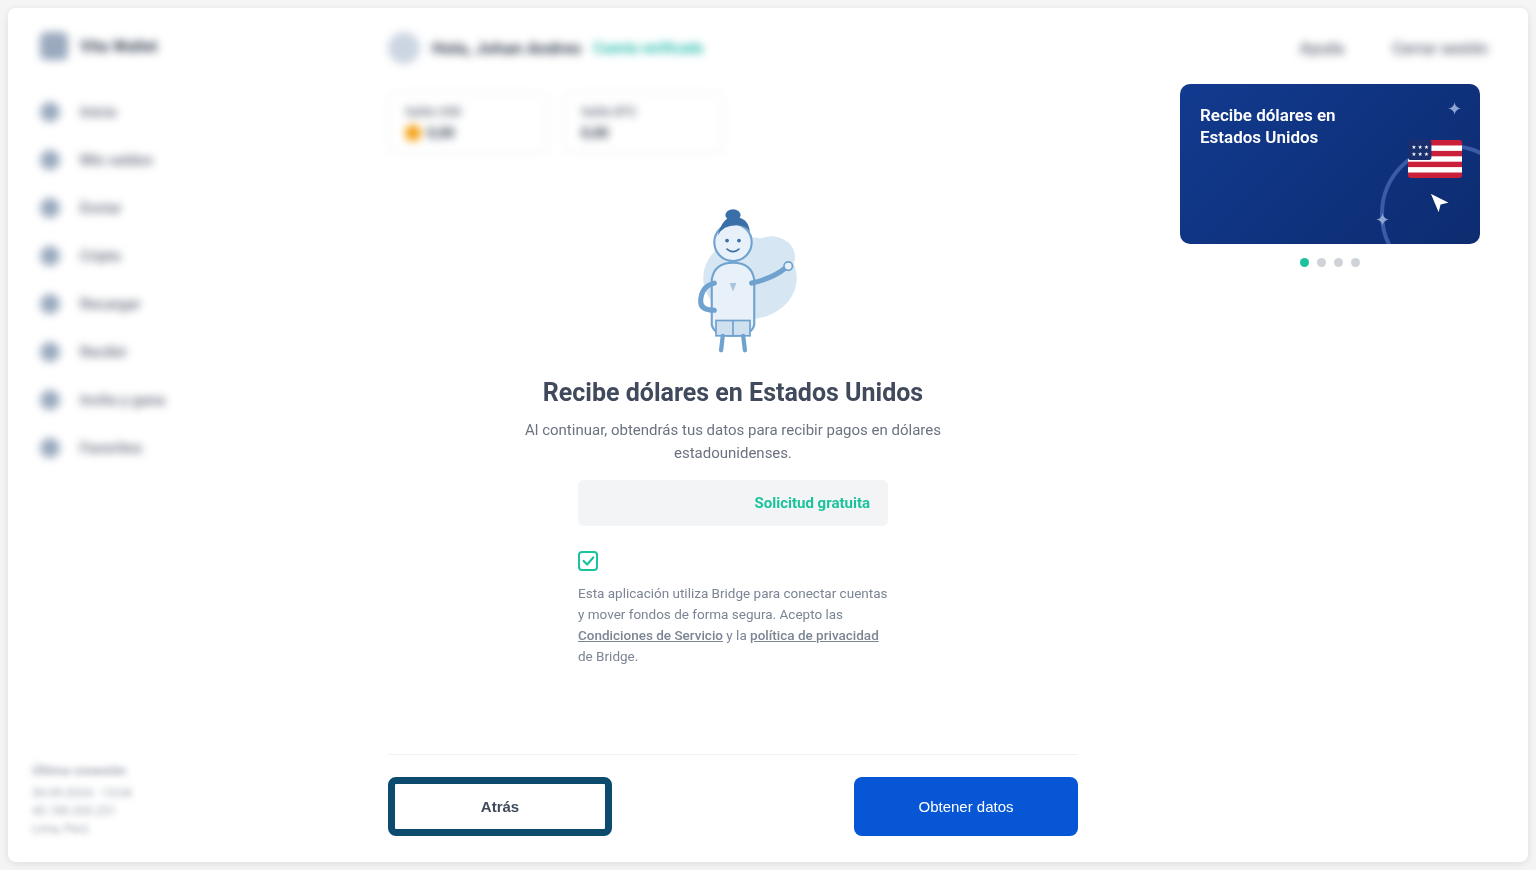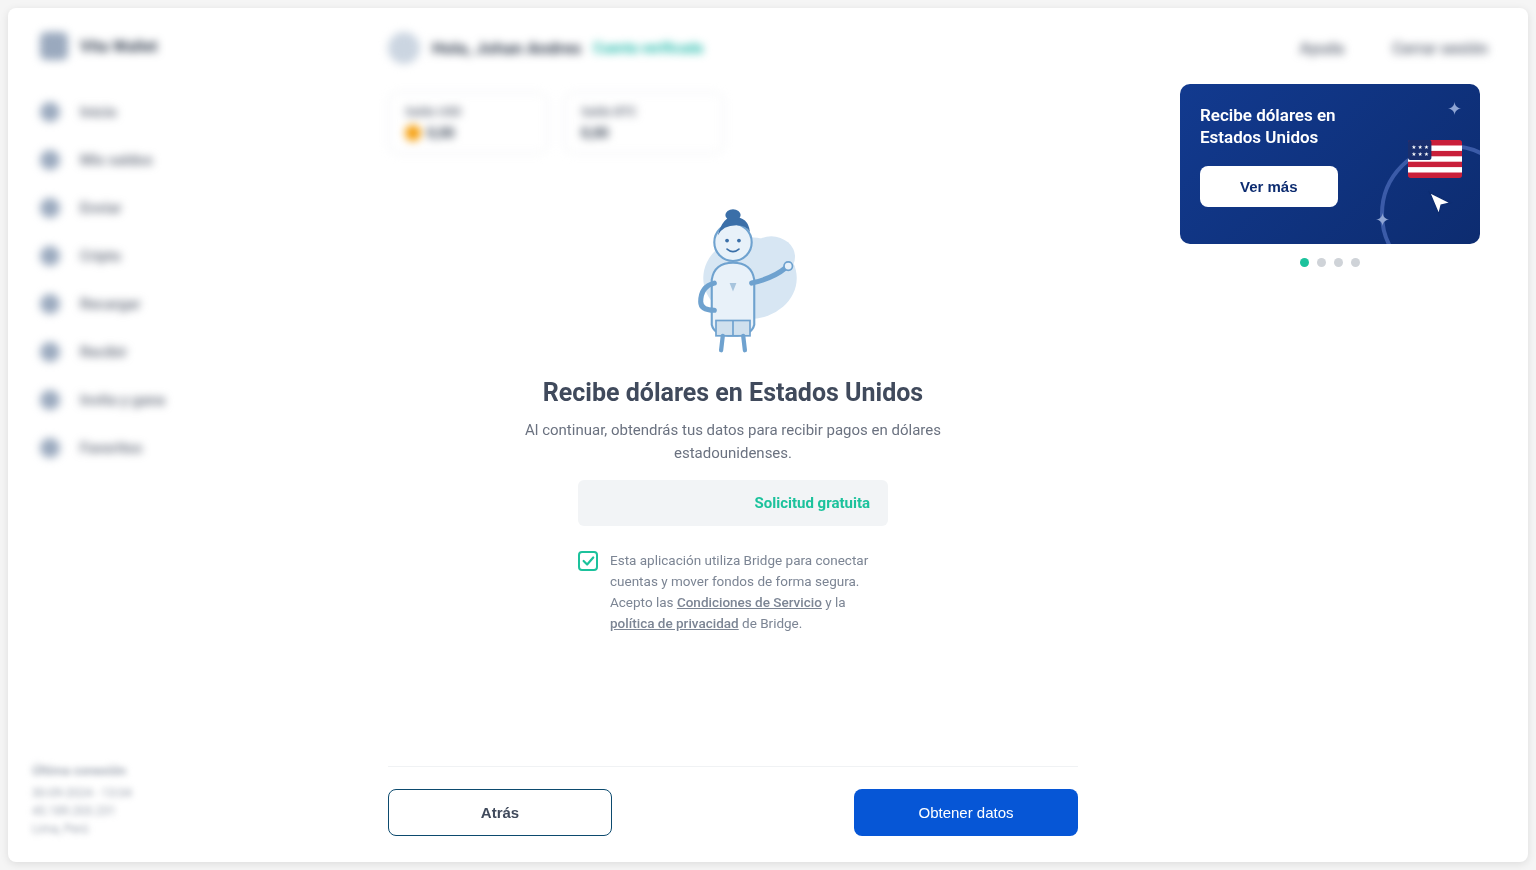--- a/index.html
+++ b/index.html
@@ -301,7 +301,6 @@
     <span class="promo-sparkle" style="top:14px;right:18px;">✦</span>
     <span class="promo-sparkle" style="bottom:14px;right:90px;">✦</span>
     <div class="promo-title">Recibe dólares en Estados Unidos</div>
-    <button class="promo-btn">Ver más</button>
     <svg class="promo-flag" viewBox="0 0 60 42">
       <rect width="60" height="42" fill="#c91f3a" rx="3"></rect>
       <rect y="6" width="60" height="6" fill="#fff"></rect>

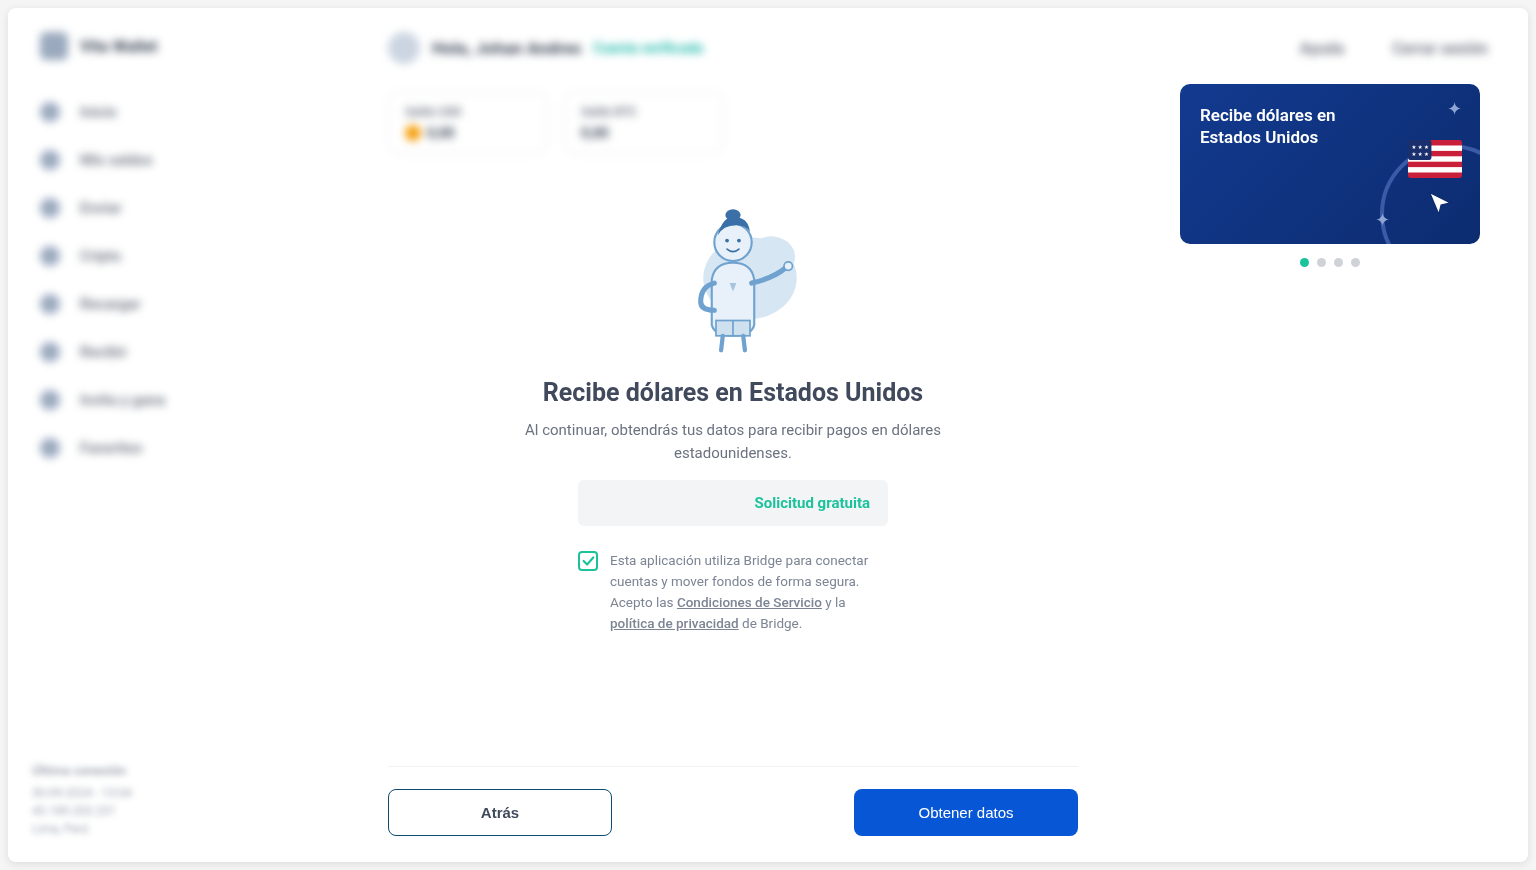--- a/index.html
+++ b/index.html
@@ -170,6 +170,7 @@
       margin: 8px auto;
       display: flex;
       gap: 12px;
+      flex-direction: column;
     }
     .checkbox {
       width: 20px;

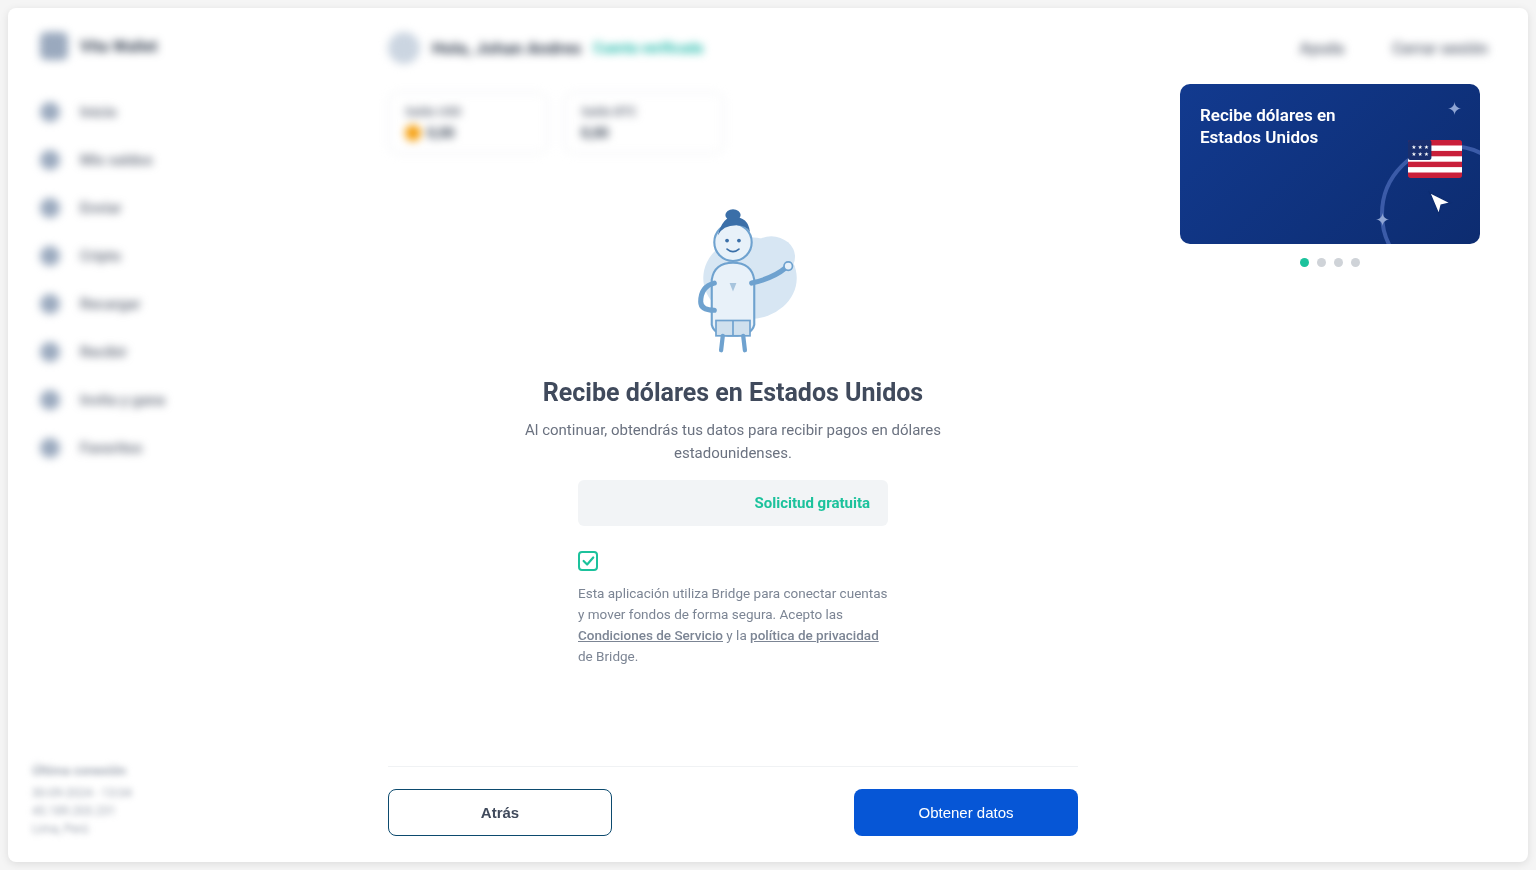--- a/index.html
+++ b/index.html
@@ -202,7 +202,7 @@
       width: 224px;
       padding: 14px;
       background: #fff;
-      border: 1px solid #0c4a6e;
+      border: 7px solid #0c4a6e;
       border-radius: 8px;
       font-weight: 600;
       font-size: 15px;

